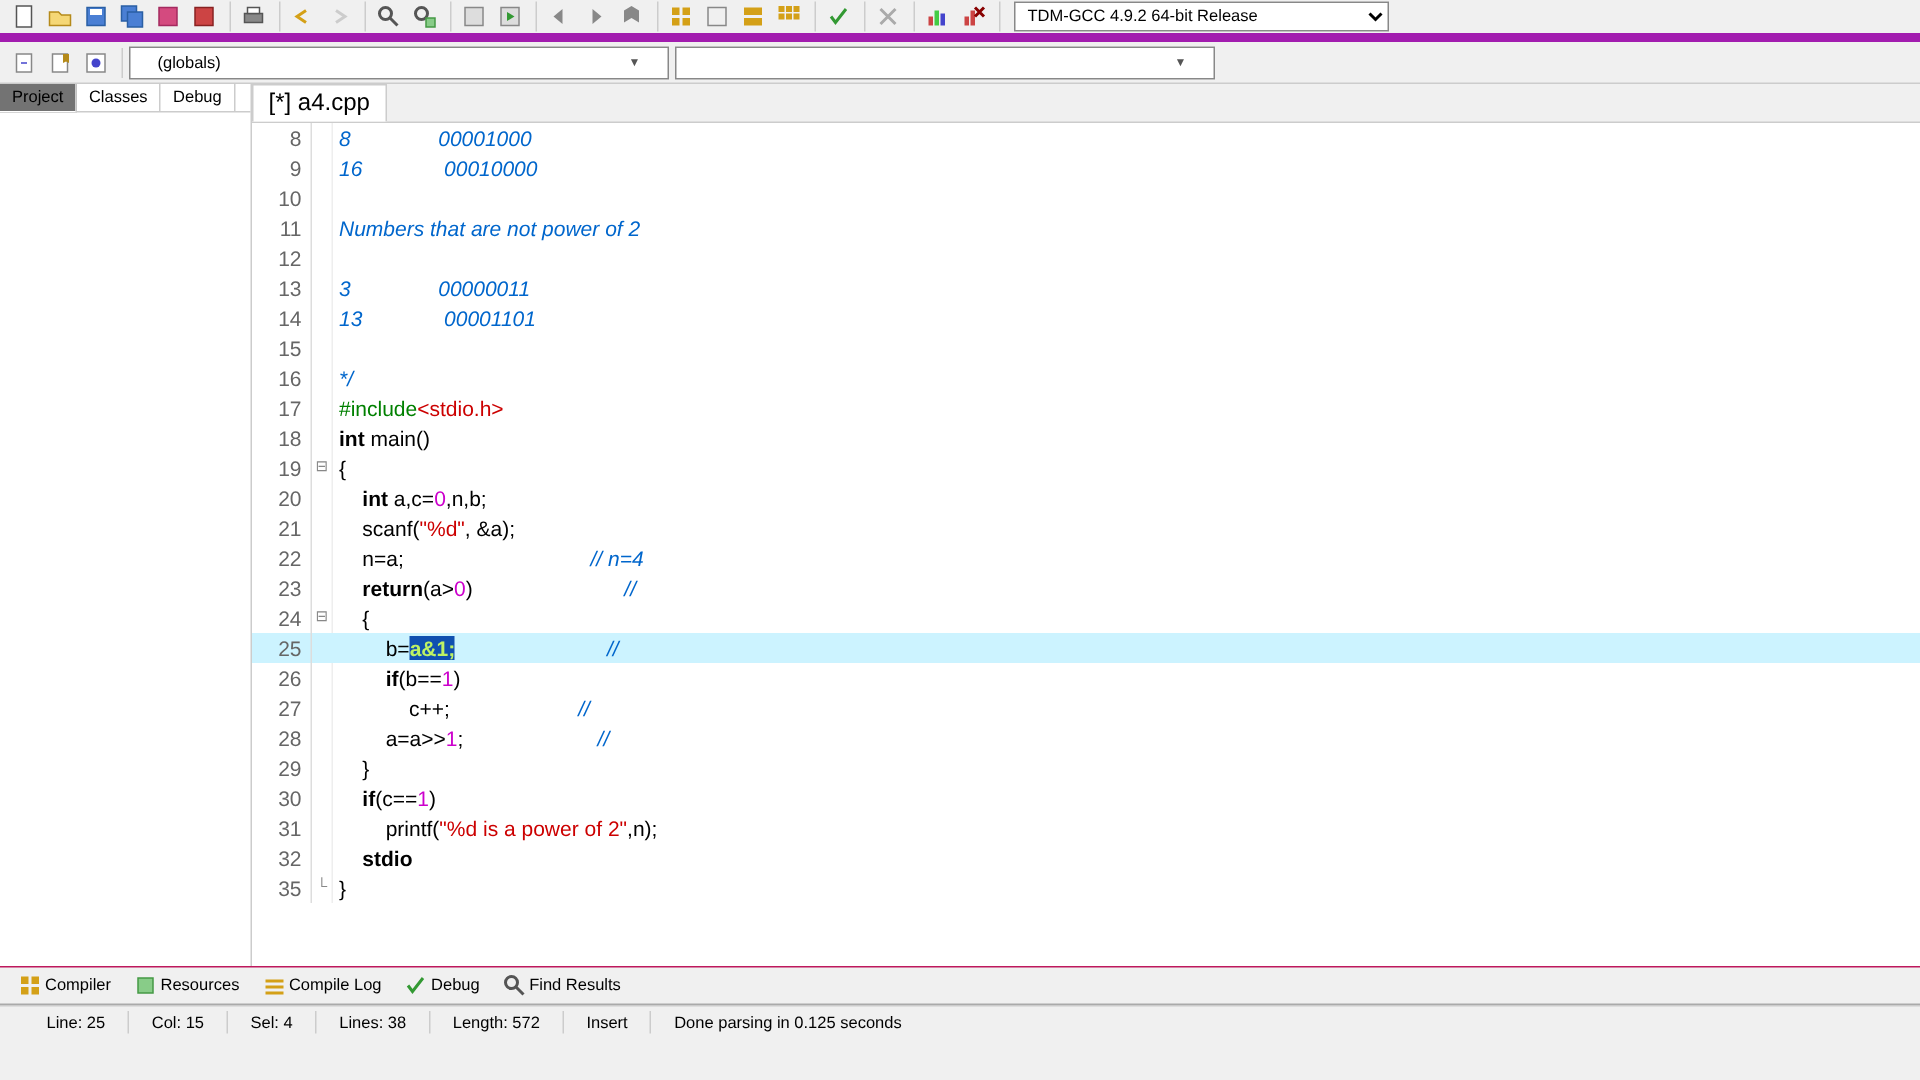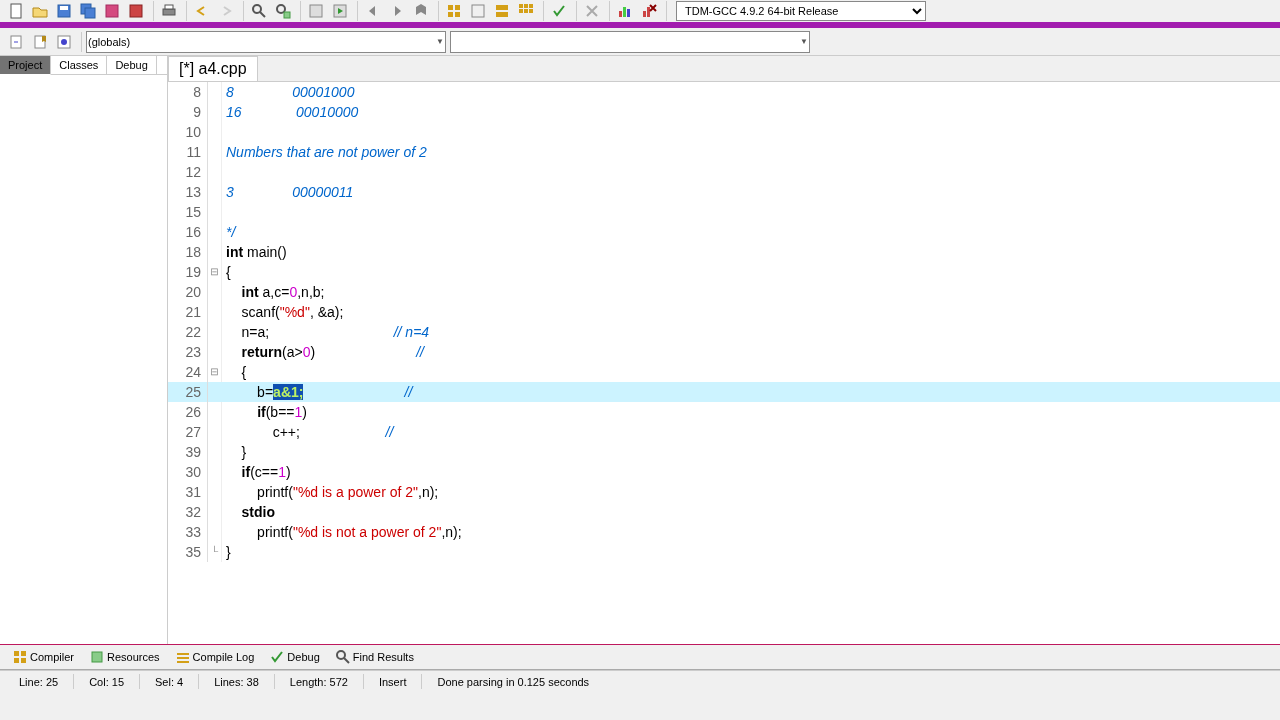--- a/index.html
+++ b/index.html
@@ -9,7 +9,7 @@
 .tb-sep { width: 1px; height: 20px; background: #ccc; margin: 0 4px; }
 .compiler-select { margin-left: 5px; padding: 1px 20px 1px 4px; font-size: 11px; border: 1px solid #888; background: #fff; height: 20px; width: 250px; }
 .toolbar2 { display: flex; align-items: center; padding: 3px 5px; border-bottom: 1px solid #ccc; height: 28px; }
-.scope-dd { border: 1px solid #888; background: #fff; height: 22px; padding: 2px 1px; font-size: 11px; display: flex; align-items: center; justify-content: space-between; }
+.scope-dd { border: 1px solid #888; background: #fff; height: 22px; padding: 2px 18px; font-size: 11px; display: flex; align-items: center; justify-content: space-between; }
 .arrow { font-size: 8px; color: #555; }
 .main { display: flex; height: 588px; }
 .sidebar { width: 168px; background: #fff; border-right: 1px solid #ccc; }

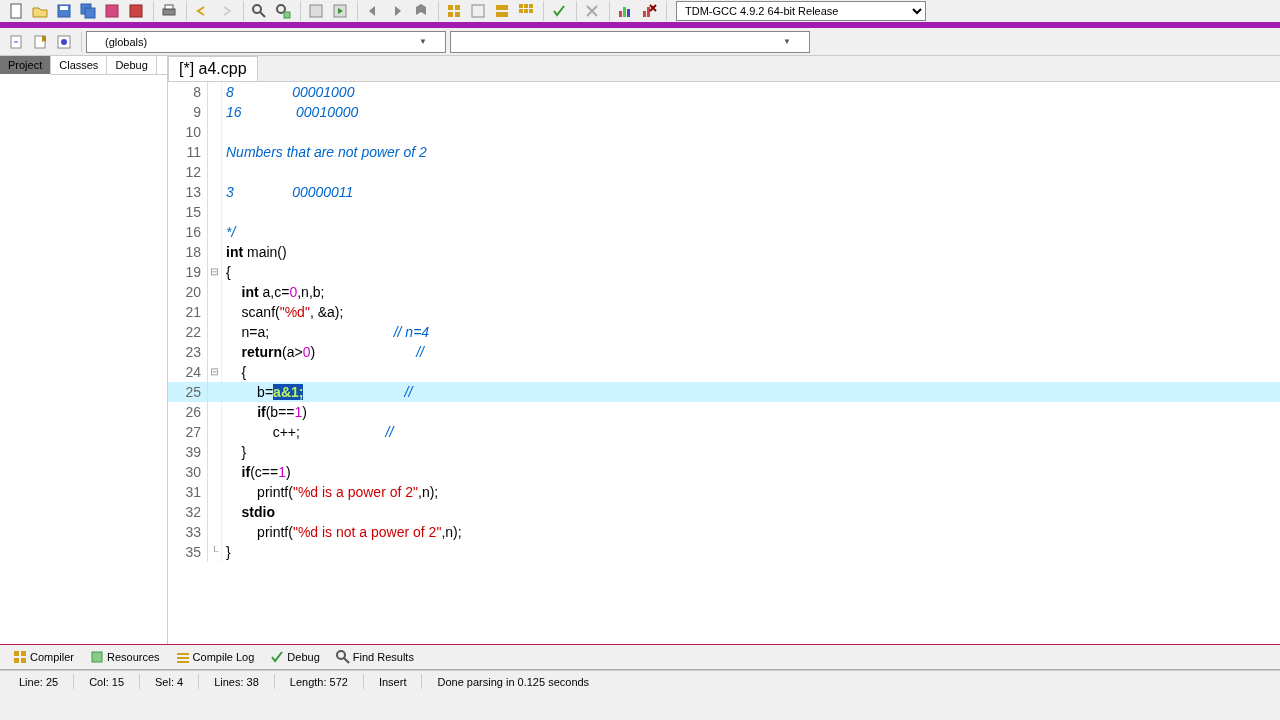--- a/index.html
+++ b/index.html
@@ -268,6 +268,11 @@
           <div class="code-text"><span class="cmt">3               00000011</span></div>
         </div>
         <div class="code-row">
+          <div class="ln">14</div>
+          <div class="fold"></div>
+          <div class="code-text"><span class="cmt">13              00001101</span></div>
+        </div>
+        <div class="code-row">
           <div class="ln">15</div>
           <div class="fold"></div>
           <div class="code-text"></div>

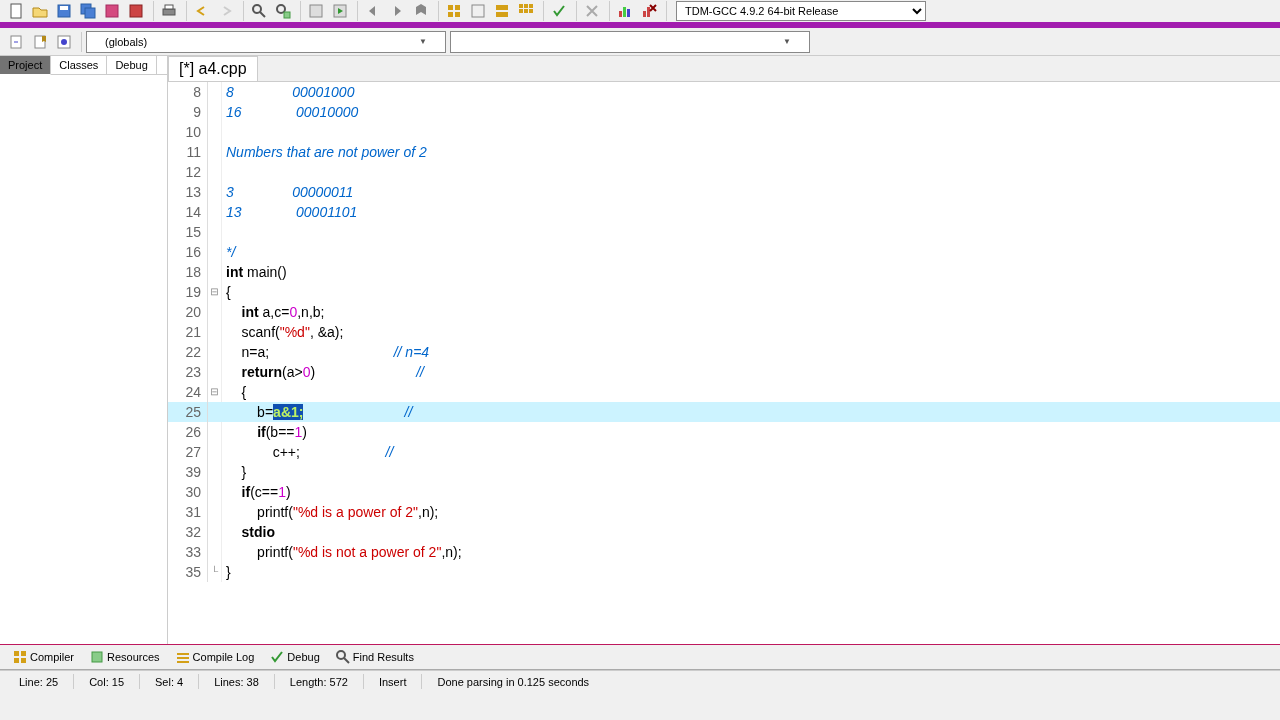--- a/index.html
+++ b/index.html
@@ -283,6 +283,11 @@
           <div class="code-text"><span class="cmt">*/</span></div>
         </div>
         <div class="code-row">
+          <div class="ln">17</div>
+          <div class="fold"></div>
+          <div class="code-text"><span class="pp">#include</span><span class="str">&lt;stdio.h&gt;</span></div>
+        </div>
+        <div class="code-row">
           <div class="ln">18</div>
           <div class="fold"></div>
           <div class="code-text"><span class="kw">int</span> <span class="fn">main</span>()</div>

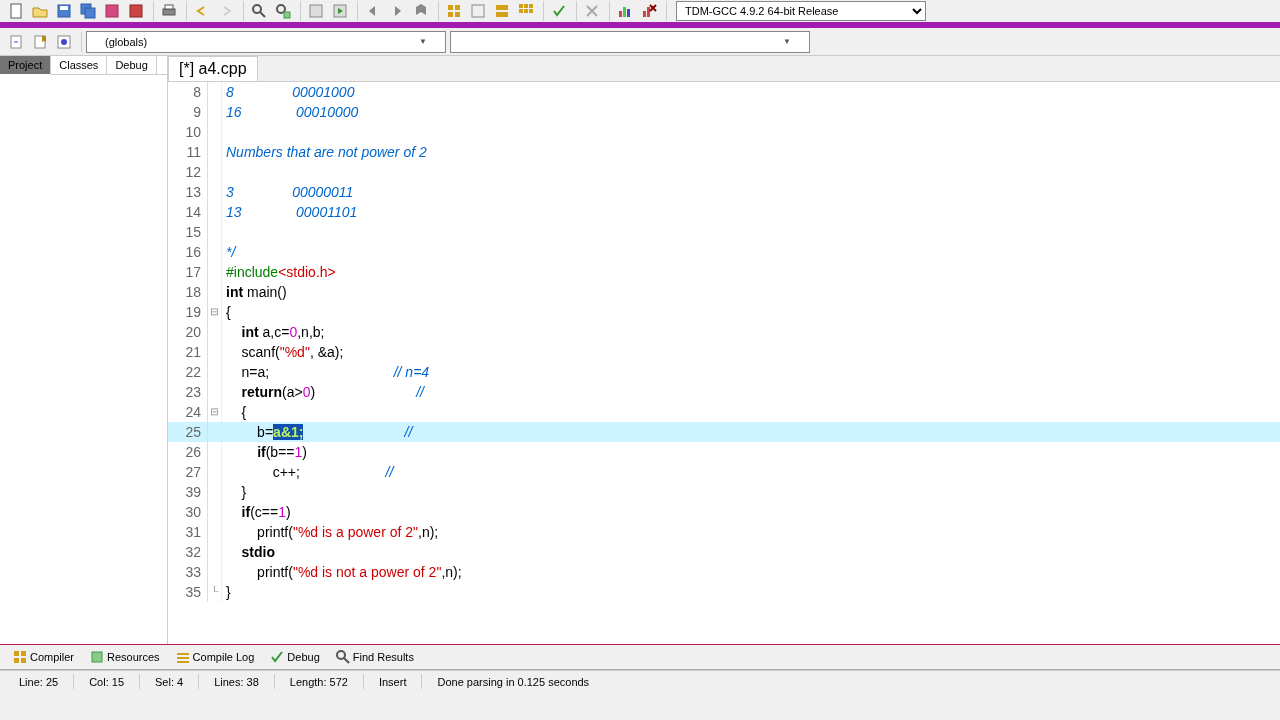--- a/index.html
+++ b/index.html
@@ -338,6 +338,11 @@
           <div class="code-text">            c++;                      <span class="cmt">//</span></div>
         </div>
         <div class="code-row">
+          <div class="ln">28</div>
+          <div class="fold"></div>
+          <div class="code-text">        a=a&gt;&gt;<span class="num">1</span>;                       <span class="cmt">//</span></div>
+        </div>
+        <div class="code-row">
           <div class="ln">39</div>
           <div class="fold"></div>
           <div class="code-text">    }</div>

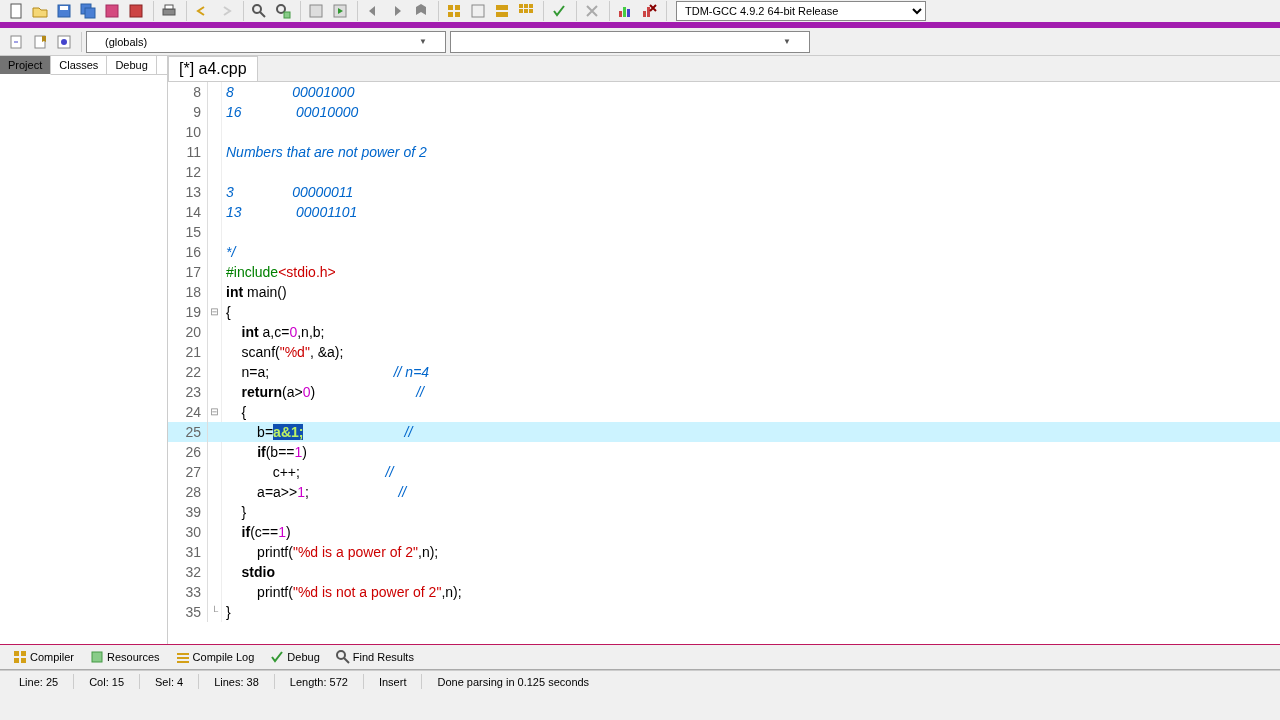--- a/index.html
+++ b/index.html
@@ -343,7 +343,7 @@
           <div class="code-text">        a=a&gt;&gt;<span class="num">1</span>;                       <span class="cmt">//</span></div>
         </div>
         <div class="code-row">
-          <div class="ln">39</div>
+          <div class="ln">29</div>
           <div class="fold"></div>
           <div class="code-text">    }</div>
         </div>

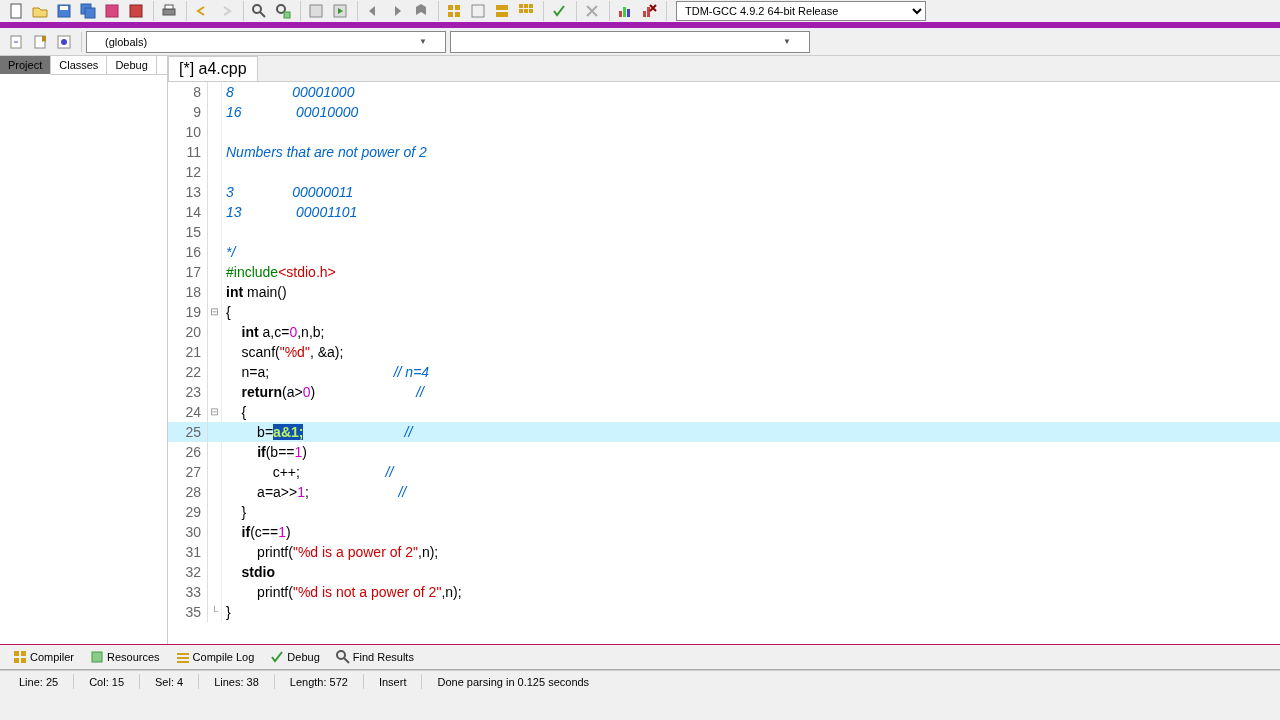--- a/index.html
+++ b/index.html
@@ -363,11 +363,6 @@
           <div class="code-text">    <span class="kw">stdio</span></div>
         </div>
         <div class="code-row">
-          <div class="ln">33</div>
-          <div class="fold"></div>
-          <div class="code-text">        printf(<span class="str">"%d is not a power of 2"</span>,n);</div>
-        </div>
-        <div class="code-row">
           <div class="ln">35</div>
           <div class="fold">└</div>
           <div class="code-text">}</div>

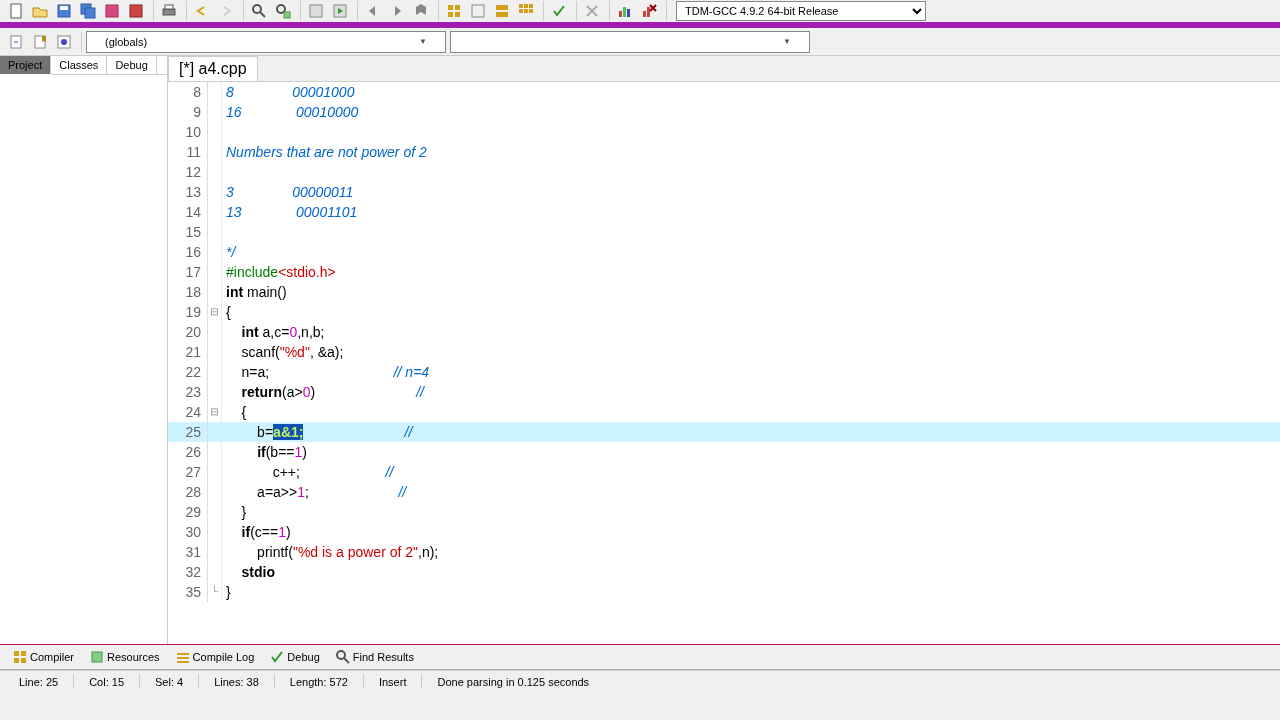--- a/index.html
+++ b/index.html
@@ -34,7 +34,7 @@
 .sel { background: #1050b0; color: #bef264; font-weight: bold; }
 .bottom-tabs { display: flex; border-top: 1px solid #be185d; border-bottom: 1px solid #aaa; background: #f0f0f0; padding: 3px 5px; }
 .bt-item { padding: 2px 8px; font-size: 11px; cursor: pointer; display: flex; align-items: center; gap: 3px; }
-.status { display: flex; border-top: 1px solid #ccc; background: #f0f0f0; padding: 3px 4px; font-size: 11px; height: 22px; }
+.status { display: flex; border-top: 1px solid #ccc; background: #f0f0f0; padding: 3px 16px; font-size: 11px; height: 22px; }
 .st-cell { border-right: 1px solid #ccc; padding: 0 15px; line-height: 16px; }
 svg { display: block; }
 </style>

